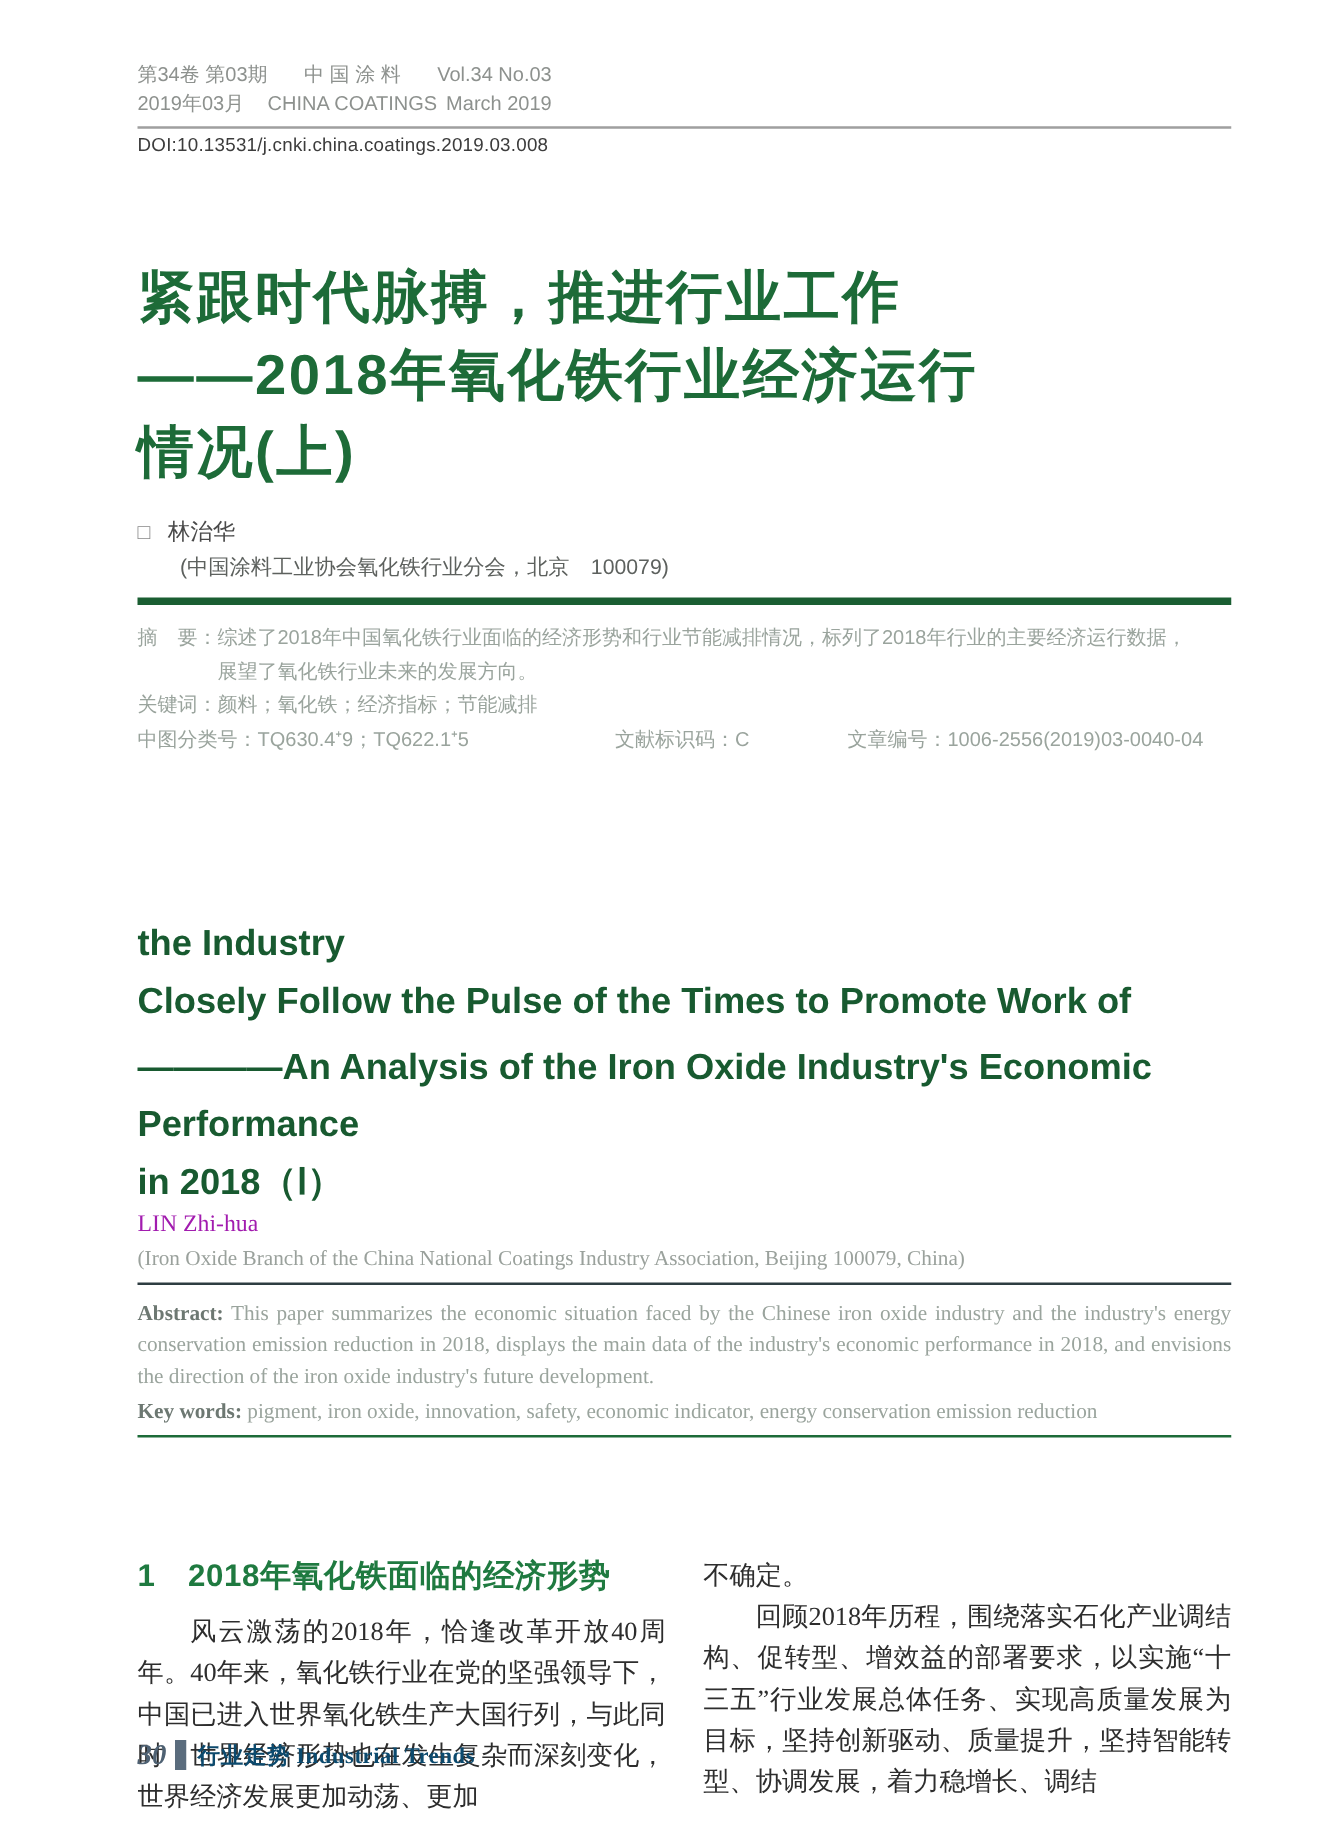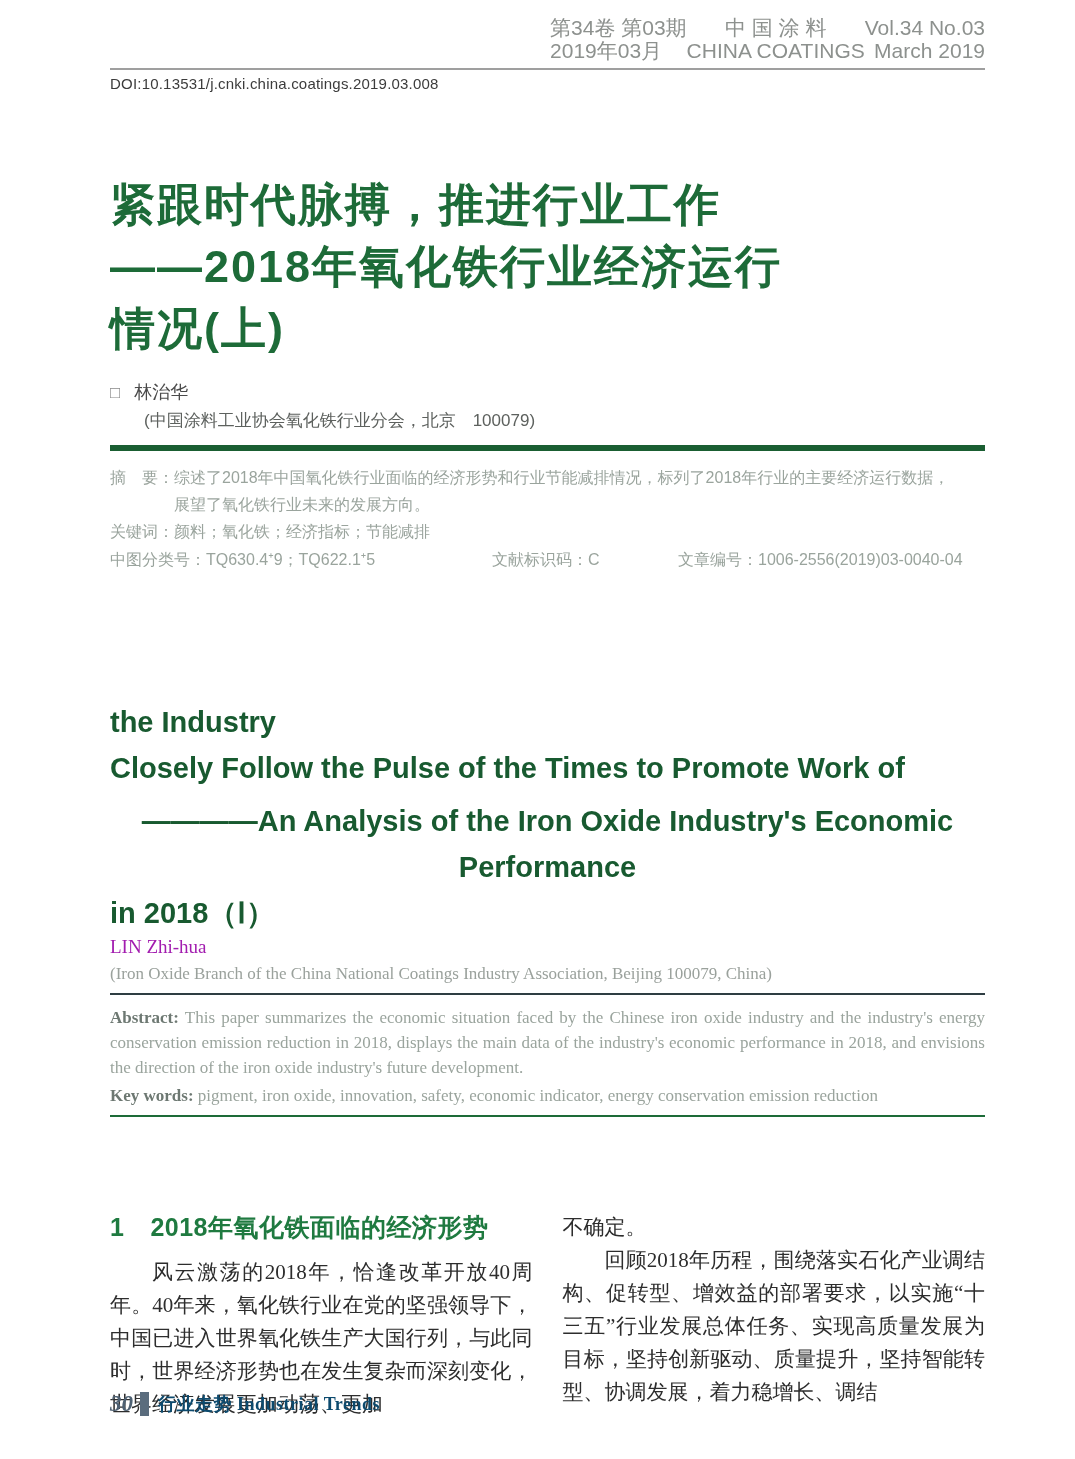--- a/index.html
+++ b/index.html
@@ -15,9 +15,9 @@
   .content { padding:0 90px 0 110px; }
 
   
-  .hdr { display:flex; justify-content:flex-end; align-items:flex-start;
-         padding-top:16px; padding-bottom:6px; border-bottom:2px solid #9f9f9f;
-         color:var(--hdr-gray,#8d918e); font-size:21px; line-height:23px; }
+  .hdr { display:flex; justify-content:flex-start; align-items:flex-start;
+         padding-top:49px; padding-bottom:6px; border-bottom:2px solid #9f9f9f;
+         color:var(--hdr-gray,#8d918e); font-size:16px; line-height:23px; }
   .hdr .c { text-align:center; }
   .hdr .r { text-align:right; }
   .doi { margin-top:5px; font-size:15px; color:#3c3c3c; letter-spacing:.2px; }

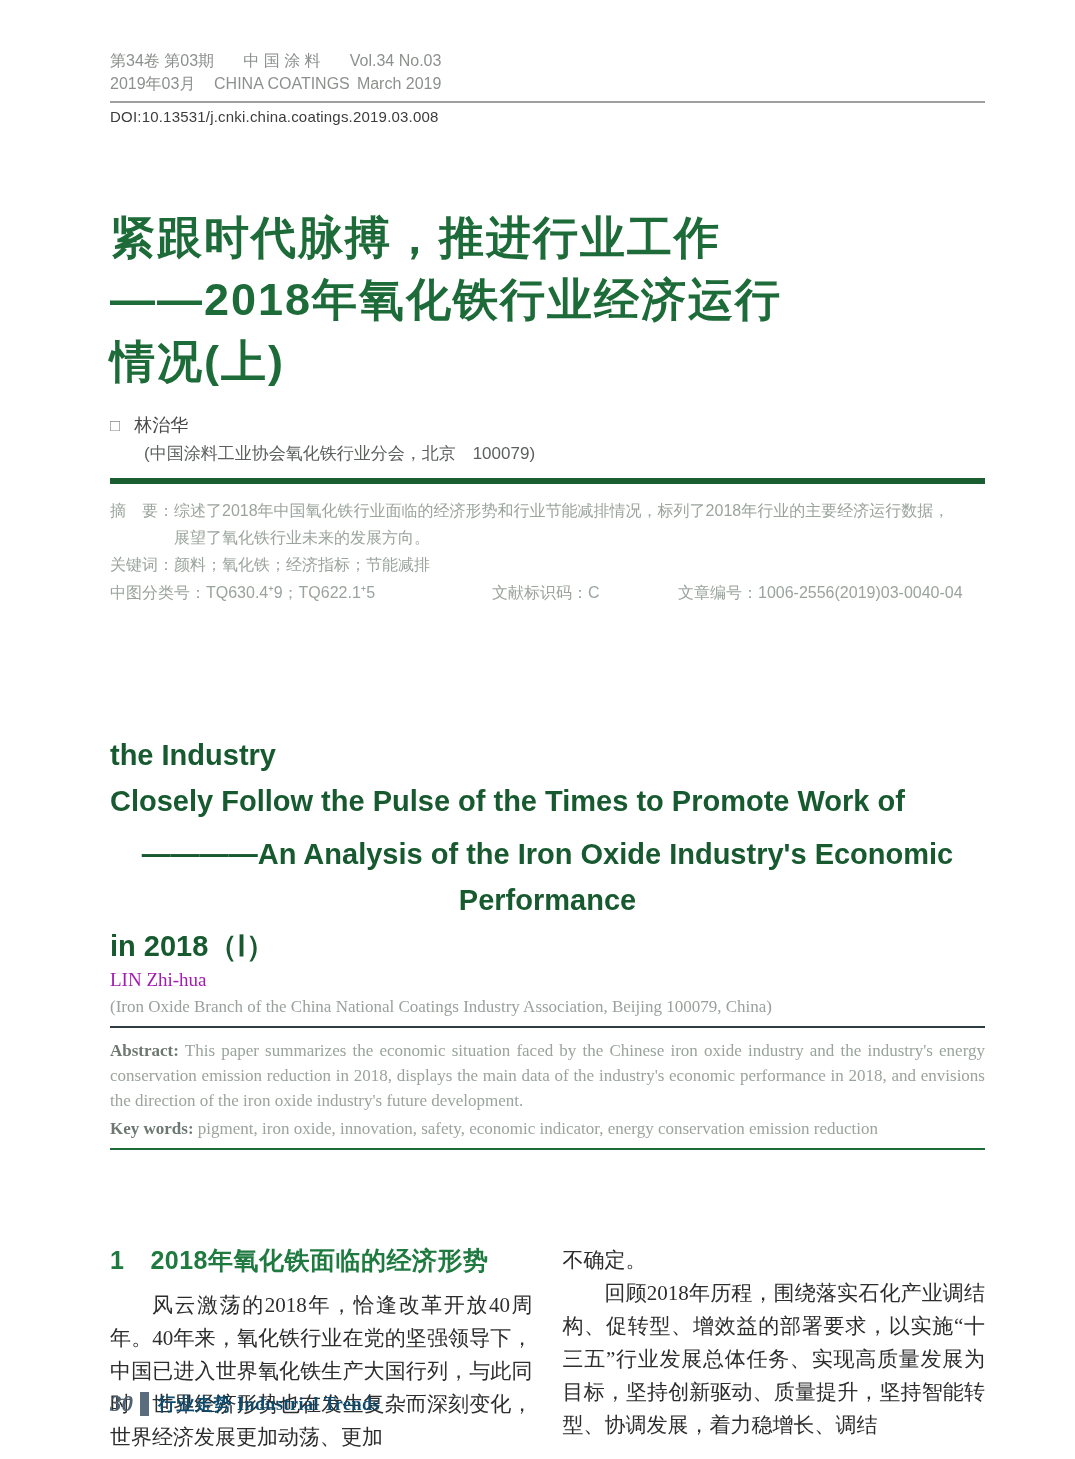--- a/index.html
+++ b/index.html
@@ -43,7 +43,7 @@
   
   .title-en { margin-top:126px; color:var(--green-en,#185a30); font-weight:bold;
               font-size:29px; line-height:46px; }
-  .title-en .part2 { margin-top:7px;text-align:center; }
+  .title-en .part2 { margin-top:7px; }
 
   
   .lin { color:#a21caf; font-size:19px;font-family:Liberation Serif, serif; }

